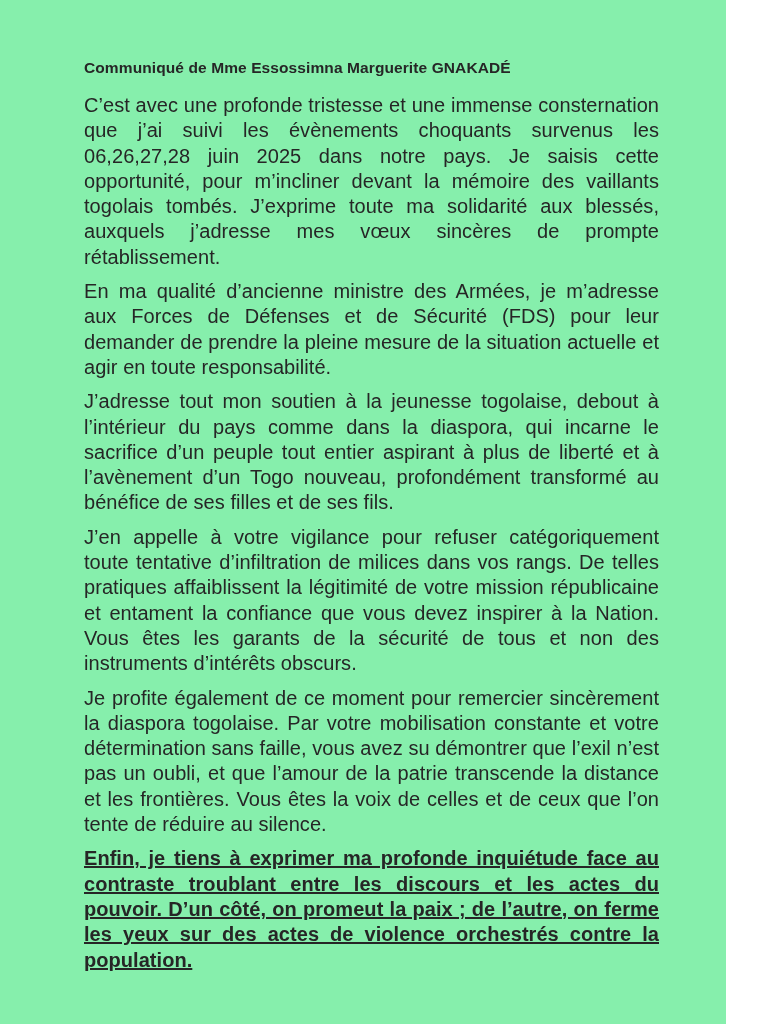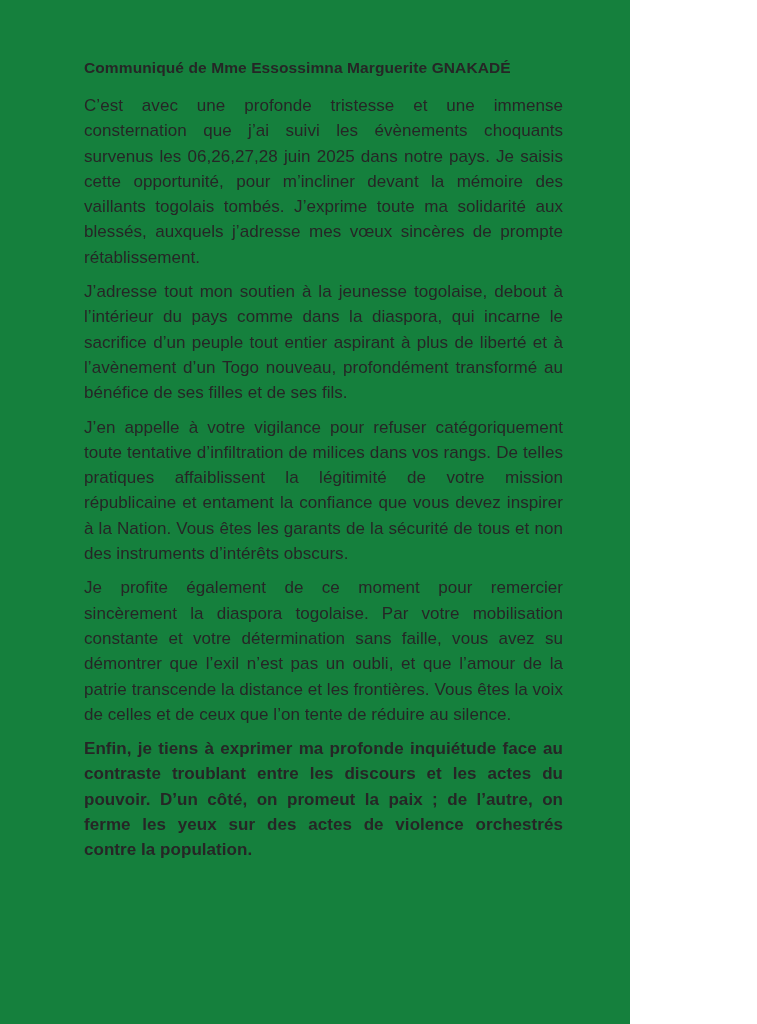--- a/index.html
+++ b/index.html
@@ -9,10 +9,10 @@
   }
   .page {
     position: relative;
-    width: 630px;
+    width: 726px;
     height: 1024px;
     box-sizing: border-box;
-    background: #15803d;
+    background: #86efac;
     overflow: hidden;
     padding: 55px 67px 0 84px;
     font-family: "Liberation Sans", sans-serif;

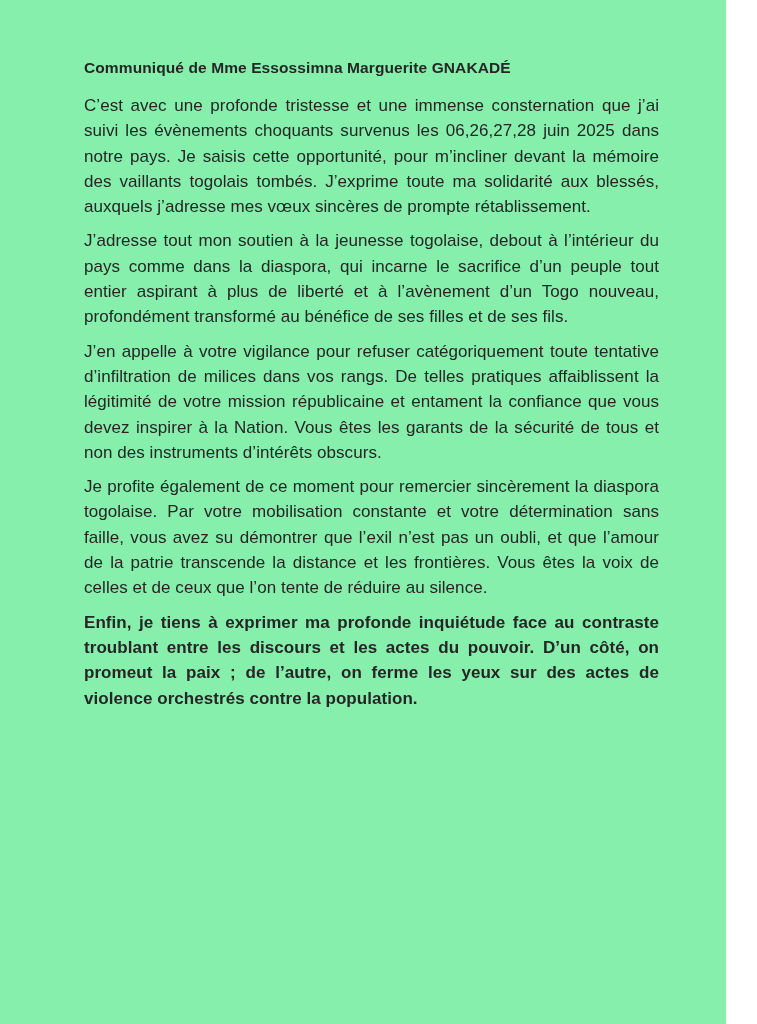--- a/index.html
+++ b/index.html
@@ -33,7 +33,7 @@
     margin: 0 0 9px 0;
   }
   .para {
-    font-size: 17px;
+    font-size: 20px;
     font-weight: 400;
     line-height: 25.3px;
     margin: 0 0 9px 0;

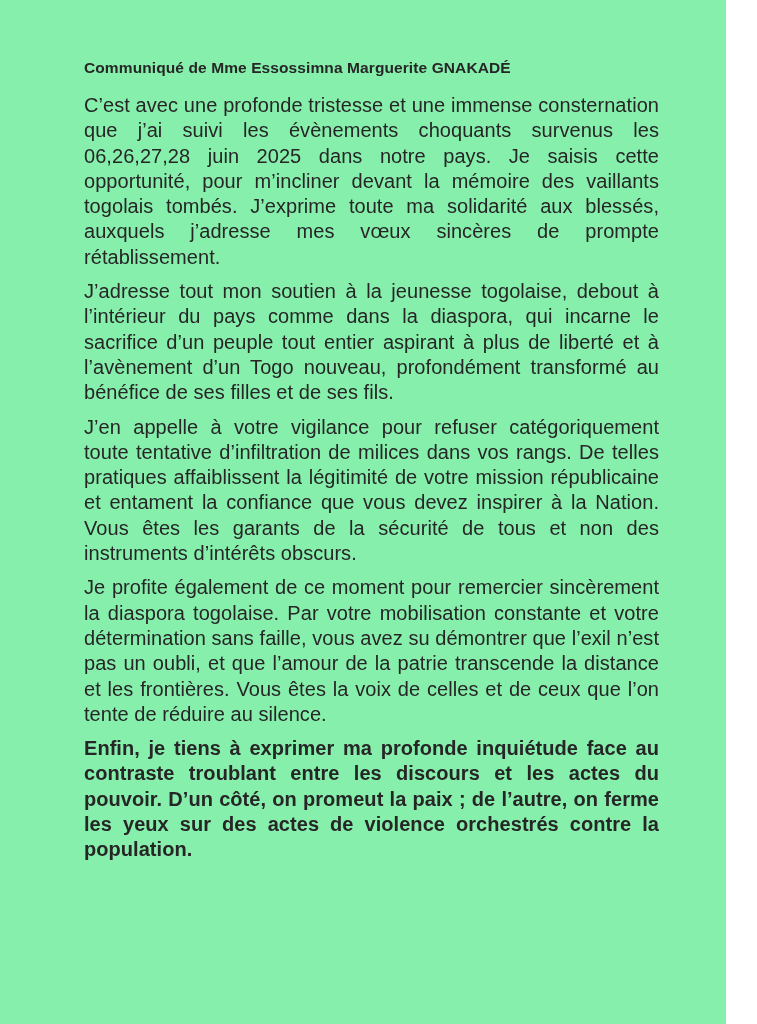--- a/index.html
+++ b/index.html
@@ -52,6 +52,7 @@
   <h1 class="title">Communiqué de Mme Essossimna Marguerite GNAKADÉ</h1>
   <div id="doc-body">
       <p class="para">C’est avec une profonde tristesse et une immense consternation que j’ai suivi les évènements choquants survenus les 06,26,27,28 juin 2025 dans notre pays. Je saisis cette opportunité, pour m’incliner devant la mémoire des vaillants togolais tombés. J’exprime toute ma solidarité aux blessés, auxquels j’adresse mes vœux sincères de prompte rétablissement.</p>
+      <p class="para">En ma qualité d’ancienne ministre des Armées, je m’adresse aux Forces de Défenses et de Sécurité (FDS) pour leur demander de prendre la pleine mesure de la situation actuelle et agir en toute responsabilité.</p>
       <p class="para">J’adresse tout mon soutien à la jeunesse togolaise, debout à l’intérieur du pays comme dans la diaspora, qui incarne le sacrifice d’un peuple tout entier aspirant à plus de liberté et à l’avènement d’un Togo nouveau, profondément transformé au bénéfice de ses filles et de ses fils.</p>
       <p class="para">J’en appelle à votre vigilance pour refuser catégoriquement toute tentative d’infiltration de milices dans vos rangs. De telles pratiques affaiblissent la légitimité de votre mission républicaine et entament la confiance que vous devez inspirer à la Nation. Vous êtes les garants de la sécurité de tous et non des instruments d’intérêts obscurs.</p>
       <p class="para">Je profite également de ce moment pour remercier sincèrement la diaspora togolaise. Par votre mobilisation constante et votre détermination sans faille, vous avez su démontrer que l’exil n’est pas un oubli, et que l’amour de la patrie transcende la distance et les frontières. Vous êtes la voix de celles et de ceux que l’on tente de réduire au silence.</p>

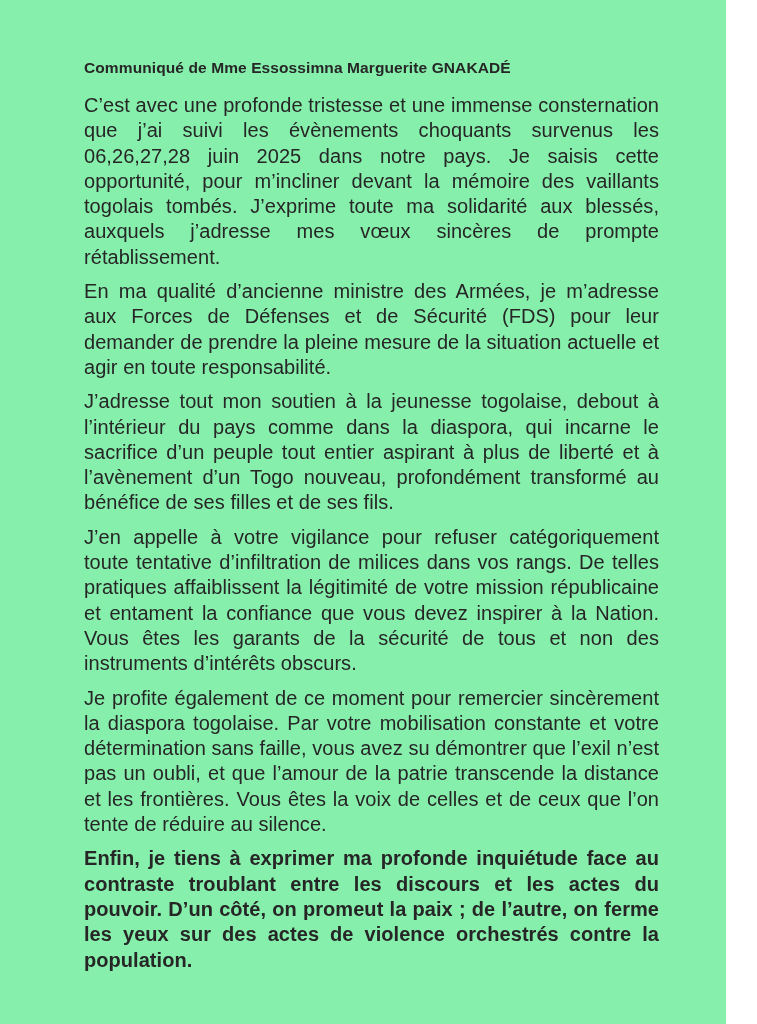--- a/index.html
+++ b/index.html
@@ -43,6 +43,7 @@
   }
   .para.bold {
     font-weight: 700;
+    text-decoration: underline;
   }
 </style>
 </head>

